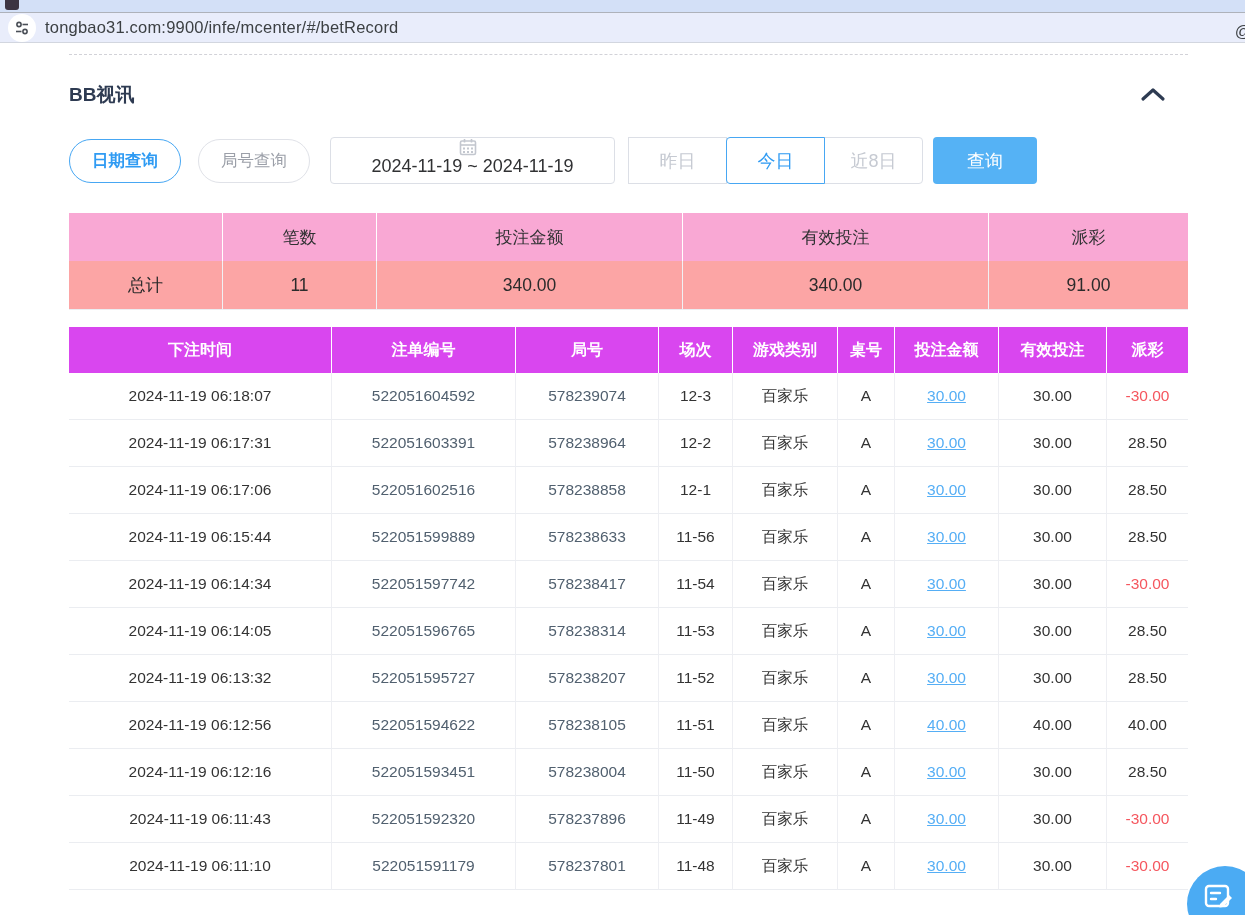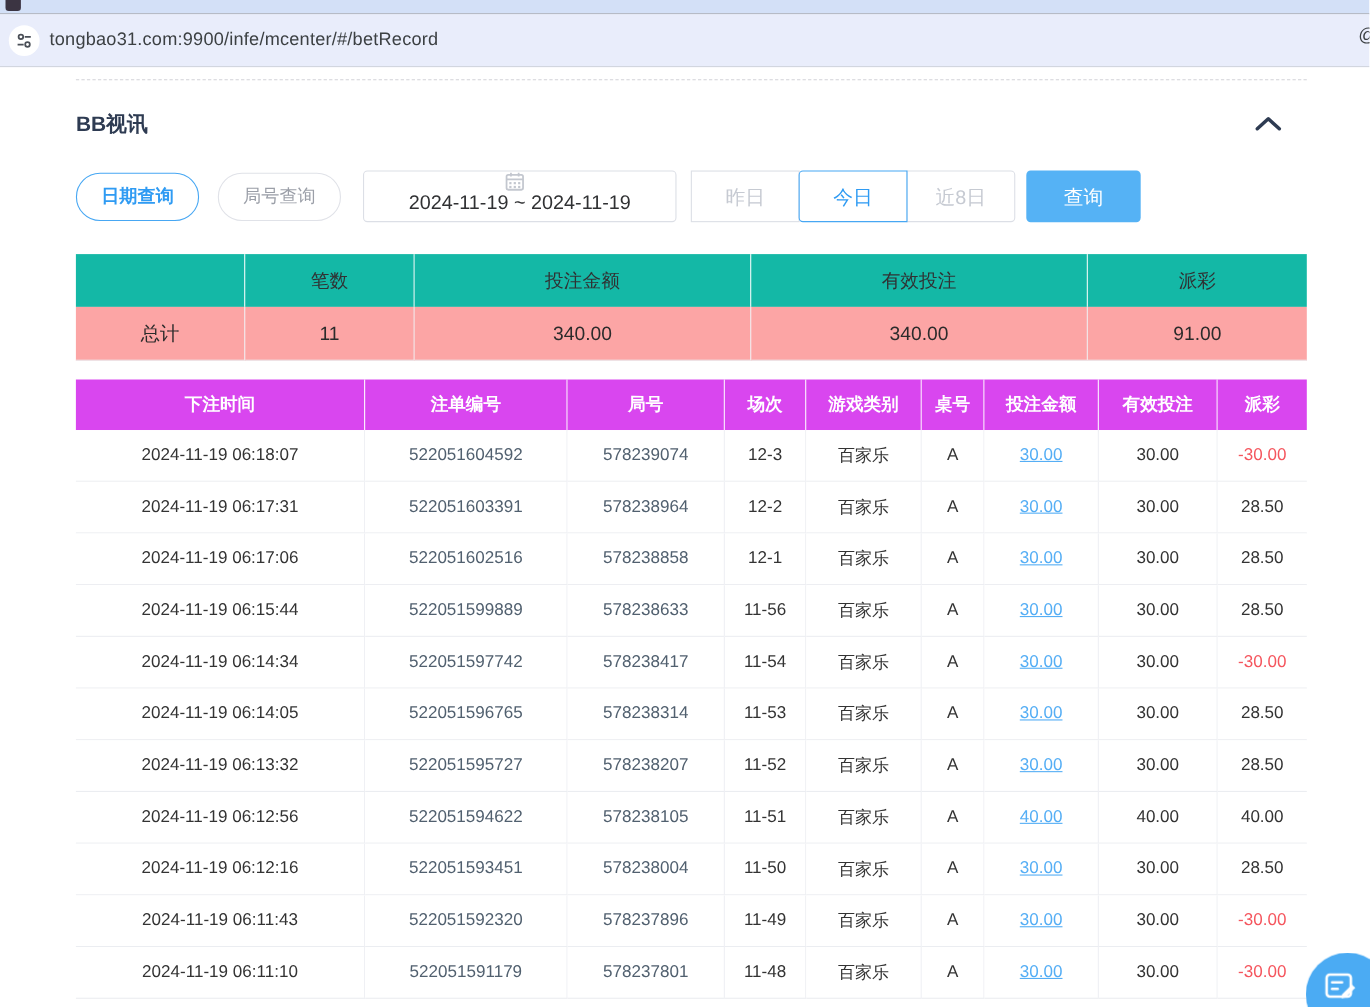--- a/index.html
+++ b/index.html
@@ -9,7 +9,7 @@
   
   .tabstrip { height:13px; background:#d3e0f7; border-bottom:1px solid #aeb2ba; position:relative; }
   .tab-favicon { position:absolute; left:5px; top:0; width:14px; height:10px; background:#3b3442; border-radius:0 0 3px 3px; }
-  .addressbar { height:48px; background:#e9edfb; display:flex; align-items:center; position:relative;
+  .addressbar { height:30px; background:#e9edfb; display:flex; align-items:center; position:relative;
     border-bottom:1px solid #d2d6df; }
   .site-btn { width:28px; height:28px; border-radius:50%; background:#fff; margin-left:8px;
     display:flex; align-items:center; justify-content:center; flex:0 0 auto; cursor:pointer; }

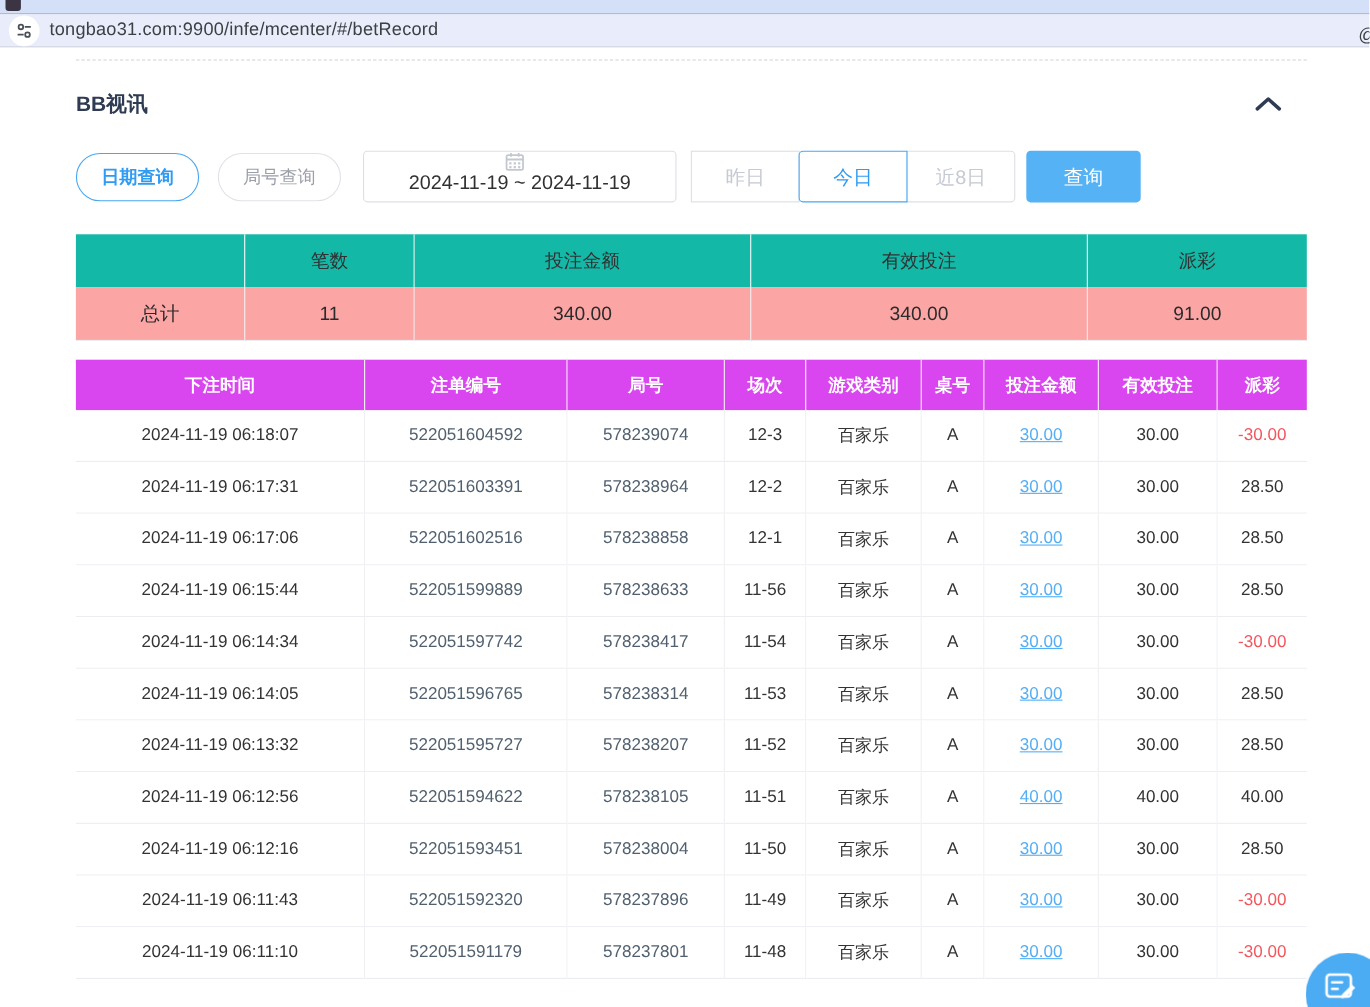--- a/index.html
+++ b/index.html
@@ -47,7 +47,7 @@
   
   table { border-collapse:separate; border-spacing:0; table-layout:fixed; width:1119px; }
   .summary { margin-top:29px; }
-  .summary th { height:48px; background:#14b8a6; font-weight:normal; font-size:17px; color:#303133;
+  .summary th { height:48px; background:#f9a8d4; font-weight:normal; font-size:17px; color:#303133;
     border-right:1px solid #fff; }
   .summary th:last-child { border-right:none; }
   .summary td { height:49px; background:#fca5a5; text-align:center; font-size:17.5px; color:#2b2b2b;

